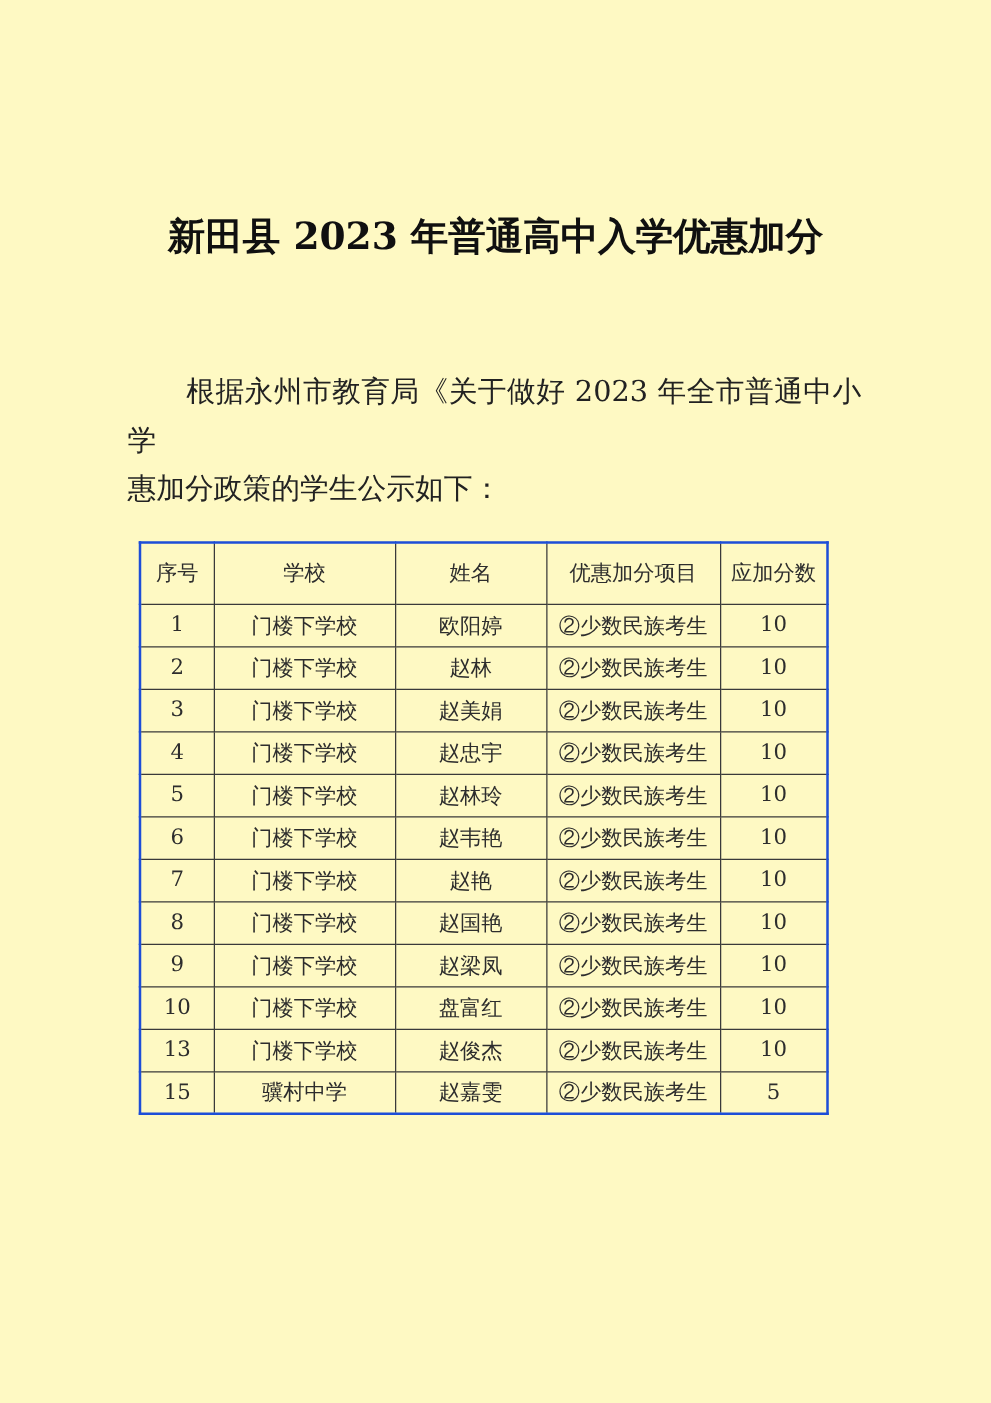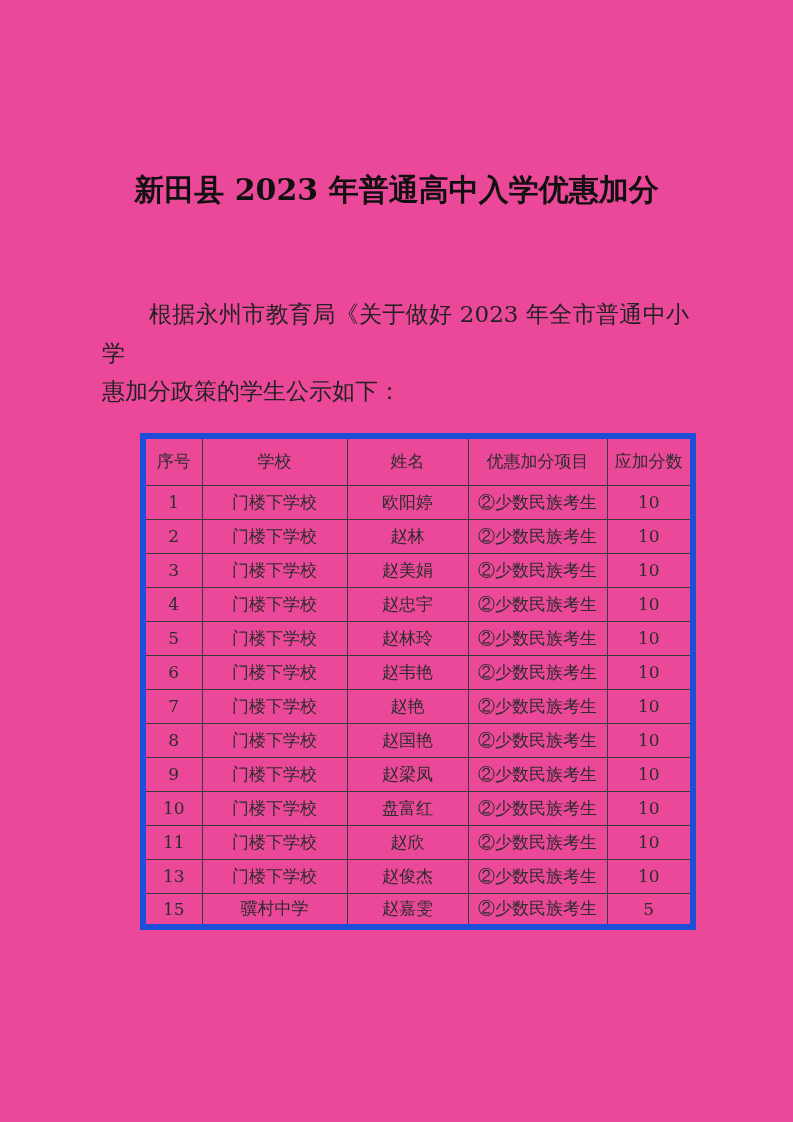--- a/index.html
+++ b/index.html
@@ -11,7 +11,7 @@
     position: relative;
     width: 793px;
     height: 1122px;
-    background: #ec4899;
+    background: #fef9c3;
     overflow: hidden;
     font-family: "DejaVu Serif", "Liberation Serif", serif;
   }

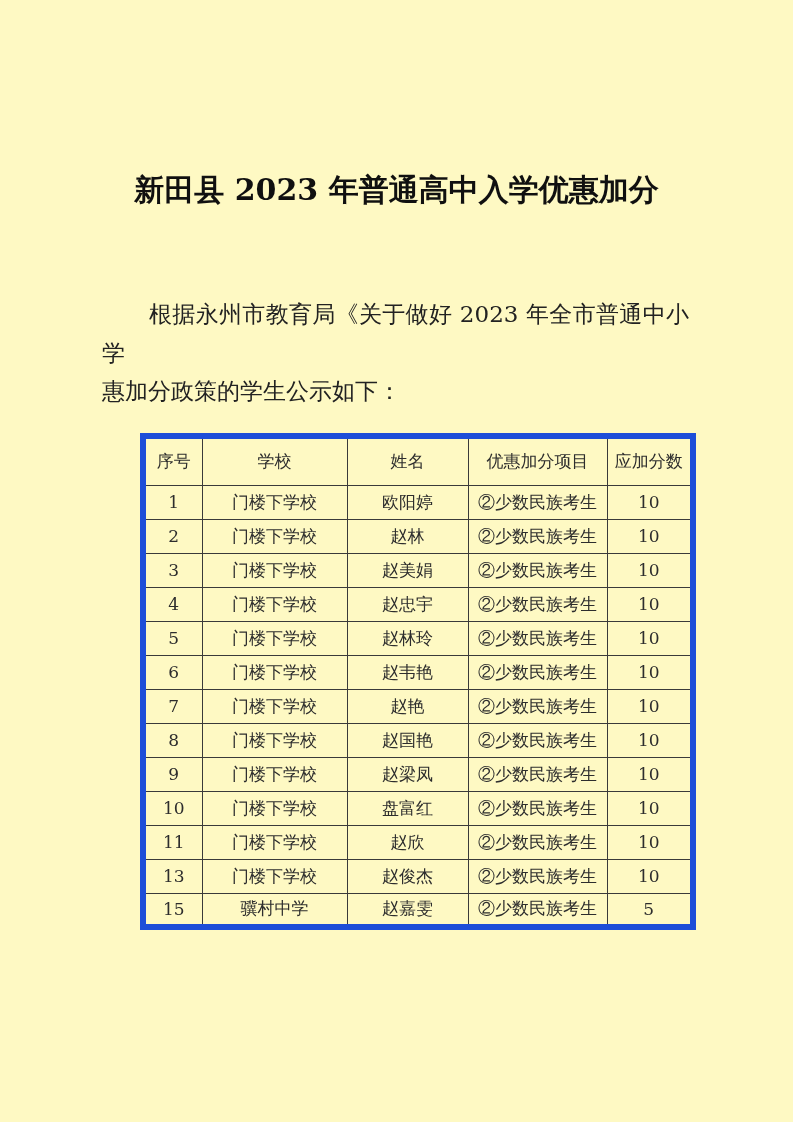--- a/index.html
+++ b/index.html
@@ -48,13 +48,13 @@
   table.roster {
     position: absolute;
     top: 433px;
-    left: 140px;
+    left: 111px;
     width: 550px;
     border-collapse: collapse;
     table-layout: fixed;
     font-size: 17px;
     color: #2d2d2d;
-    border: 6px solid #1d4ed8;
+    border: 2px solid #1d4ed8;
   }
   table.roster th,
   table.roster td {

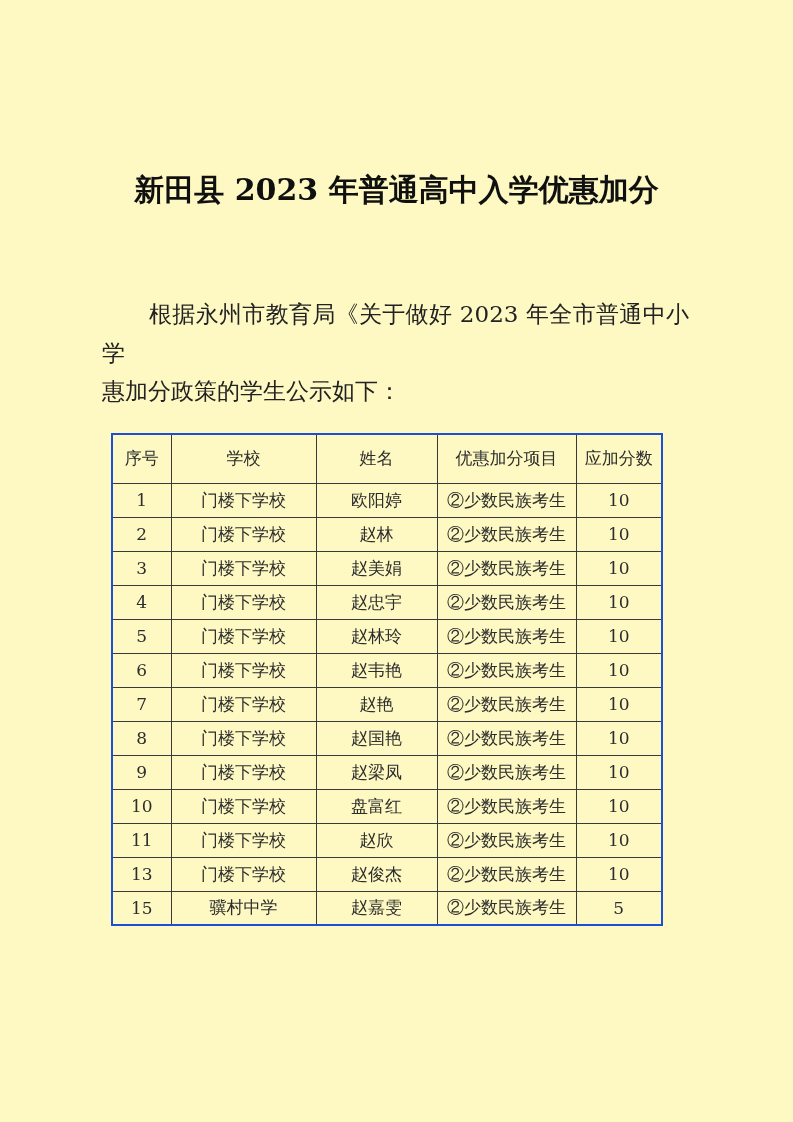--- a/index.html
+++ b/index.html
@@ -181,13 +181,6 @@
     <td>10</td>
   </tr>
 
-  <tr>
-    <td>11</td>
-    <td>门楼下学校</td>
-    <td>赵欣</td>
-    <td>②少数民族考生</td>
-    <td>10</td>
-  </tr>
 
 
   <tr>

